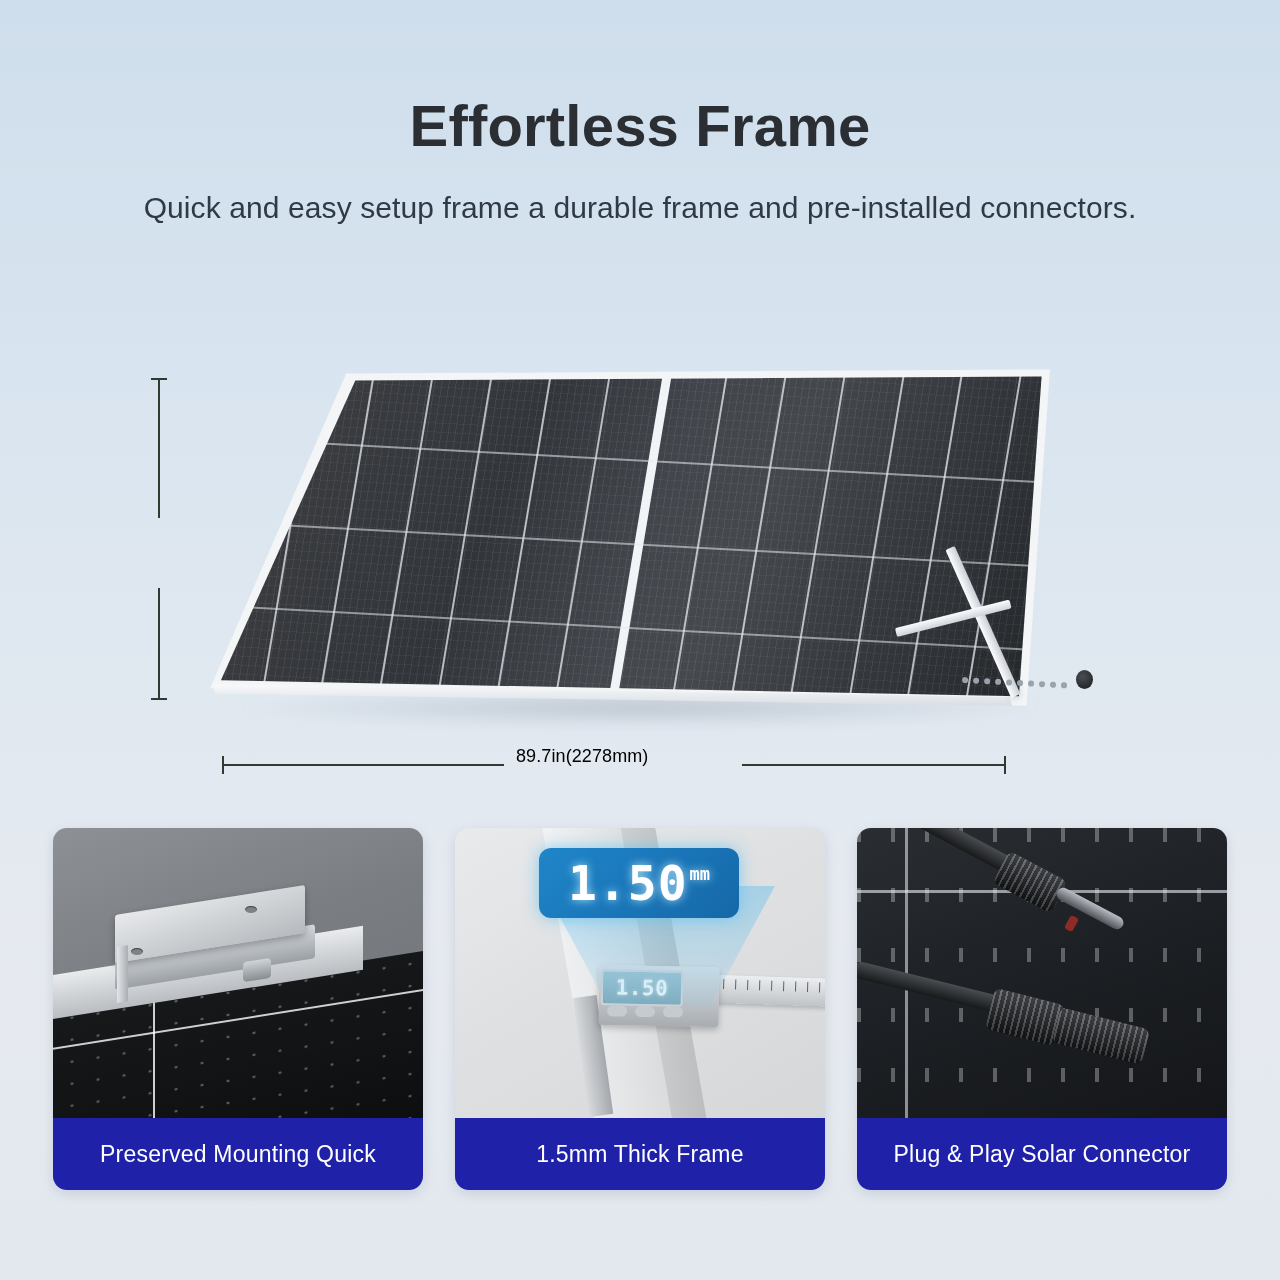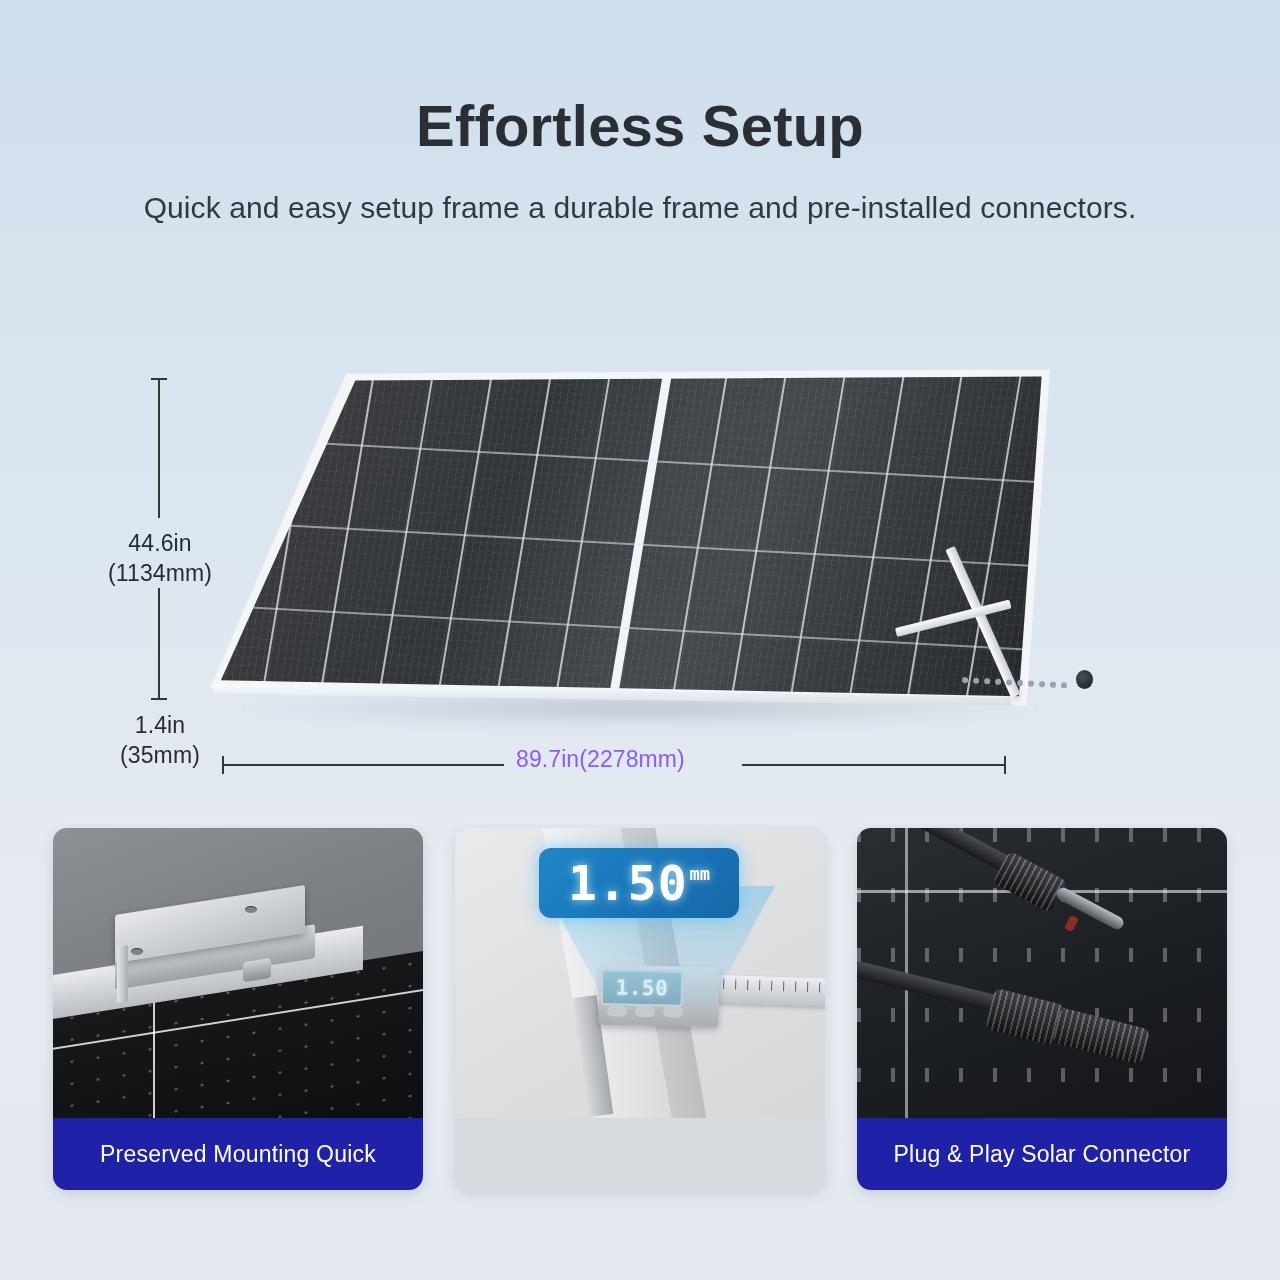--- a/index.html
+++ b/index.html
@@ -261,7 +261,7 @@
 <div class="stage">
 
   <div class="header">
-    <h1 class="title">Effortless Setup</h1>
+    <h1 class="title">Effortless Frame</h1>
     <p class="subtitle">Quick and easy setup frame a durable frame and pre-installed connectors.</p>
   </div>
 

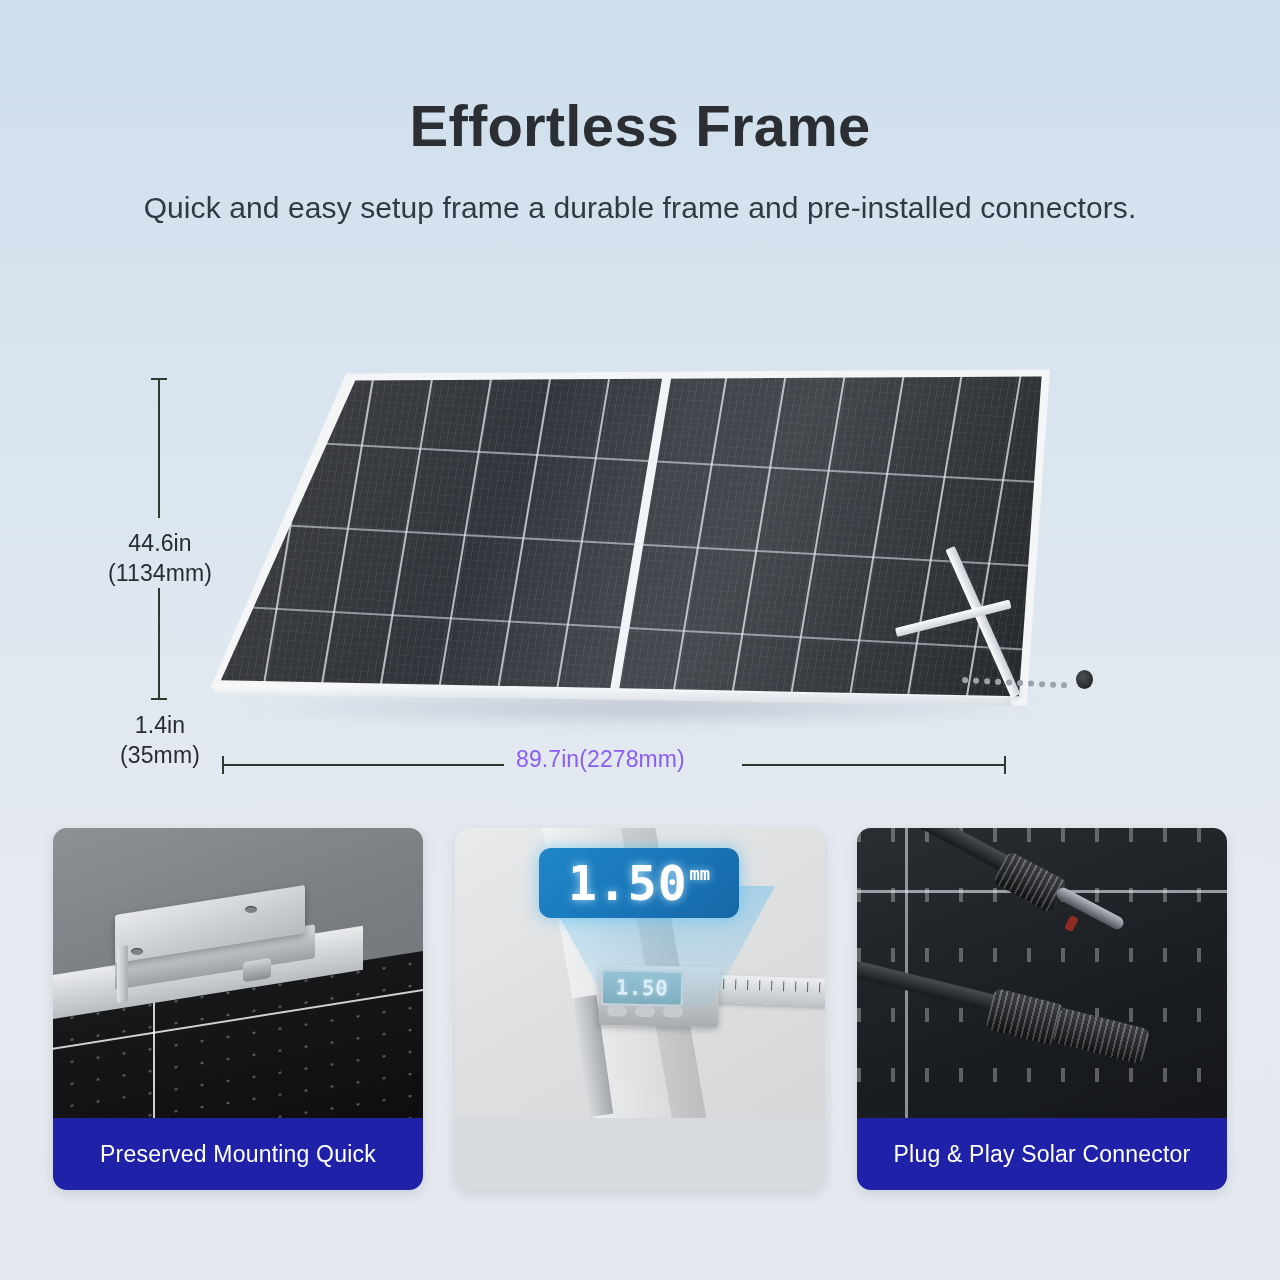--- a/index.html
+++ b/index.html
@@ -270,10 +270,6 @@
     <div class="dimv" style="top:48px;height:140px;">
       <div class="cap" style="top:0;"></div>
       <div class="bar" style="top:0;height:140px;"></div>
-    </div>
-    <div class="vlabel" style="left:70px;top:198px;width:180px;">
-      <div>44.6in</div>
-      <div>(1134mm)</div>
     </div>
     <div class="dimv" style="top:258px;height:112px;">
       <div class="bar" style="top:0;height:112px;"></div>

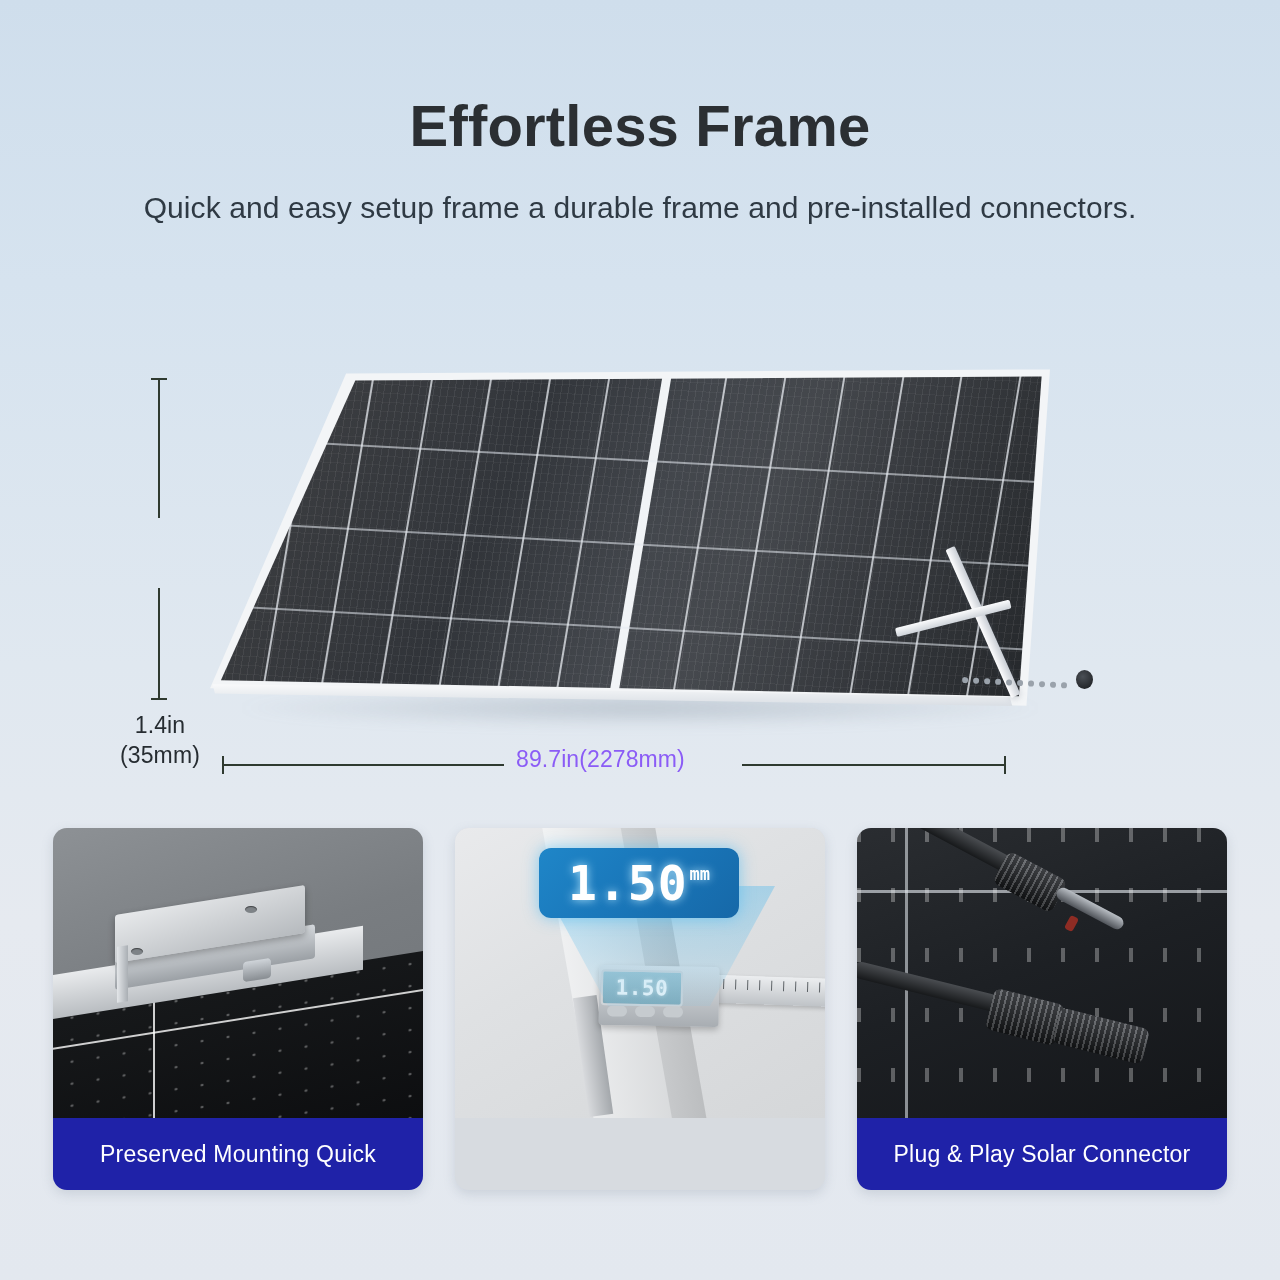--- a/index.html
+++ b/index.html
@@ -276,10 +276,6 @@
       <div class="cap" style="top:110px;"></div>
     </div>
 
-    <div class="vlabel" style="left:70px;top:380px;width:180px;">
-      <div>1.4in</div>
-      <div>(35mm)</div>
-    </div>
 
     <div class="dimh" style="left:222px;width:784px;">
       <div class="cap" style="left:0;"></div>

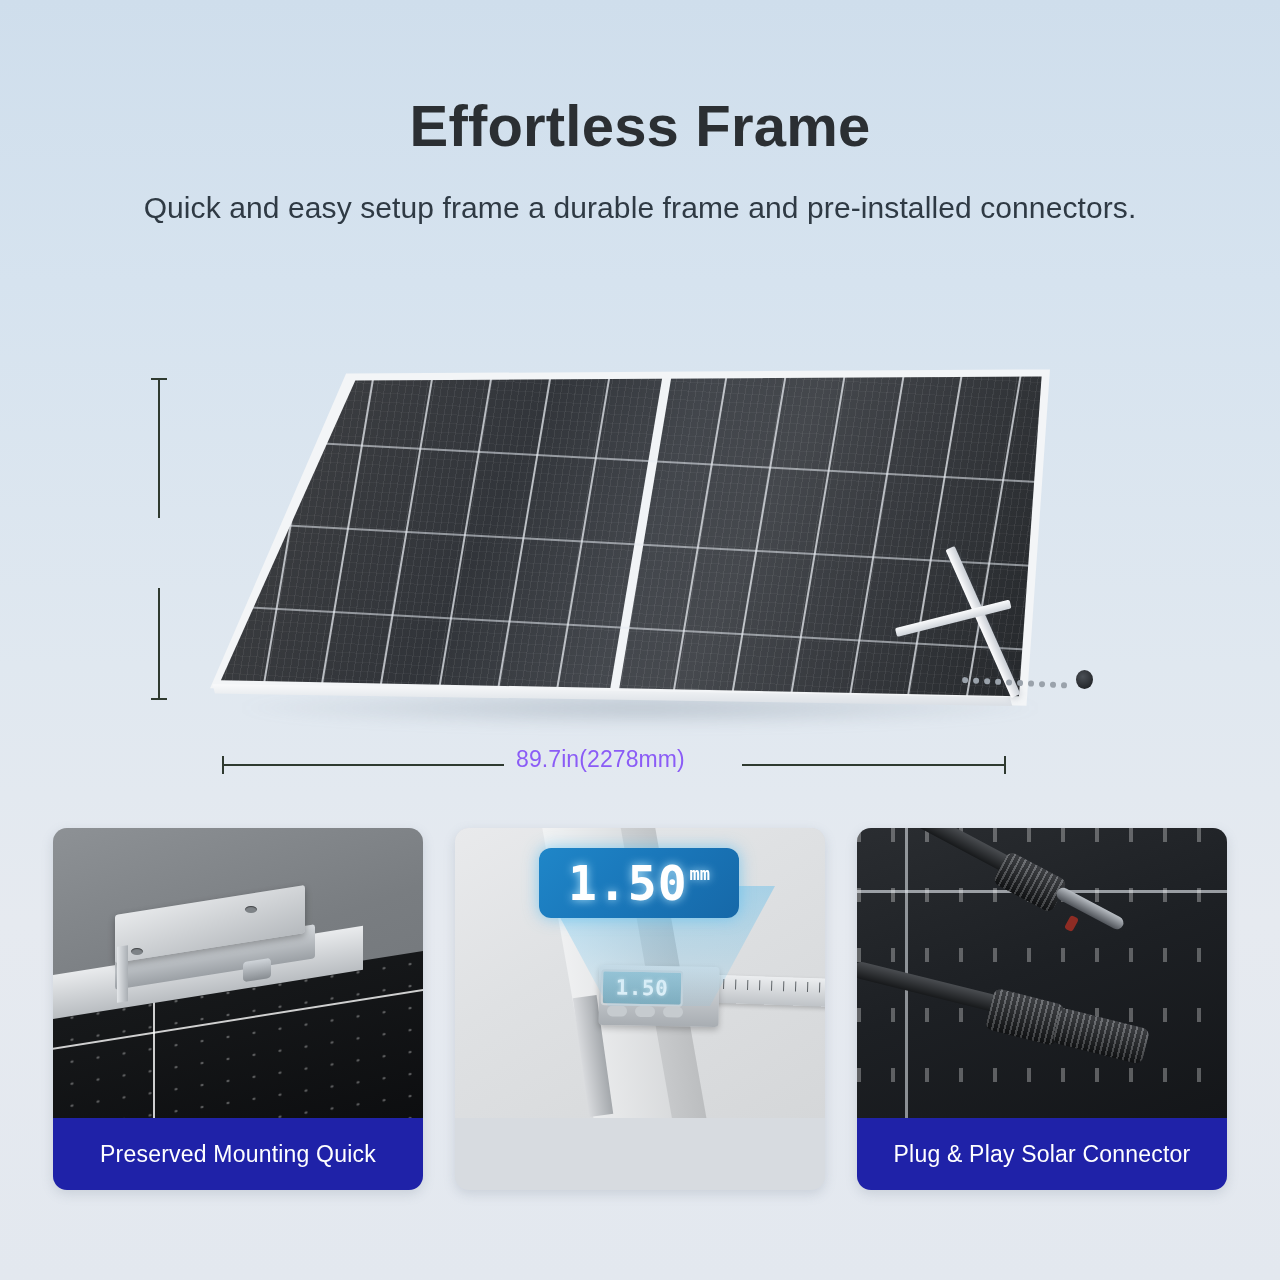--- a/index.html
+++ b/index.html
@@ -37,7 +37,7 @@
   .dimh .seg{position:absolute;height:2px;background:#2f3a30;top:0;}
   .dimh .cap{position:absolute;top:-8px;width:2px;height:18px;background:#2f3a30;}
   .hlabel{
-    position:absolute;top:-18px;color:#8b5cf6;font-size:23px;letter-spacing:.1px;white-space:nowrap;
+    position:absolute;top:-18px;color:#000000;font-size:18px;letter-spacing:.1px;white-space:nowrap;
   }
 
   

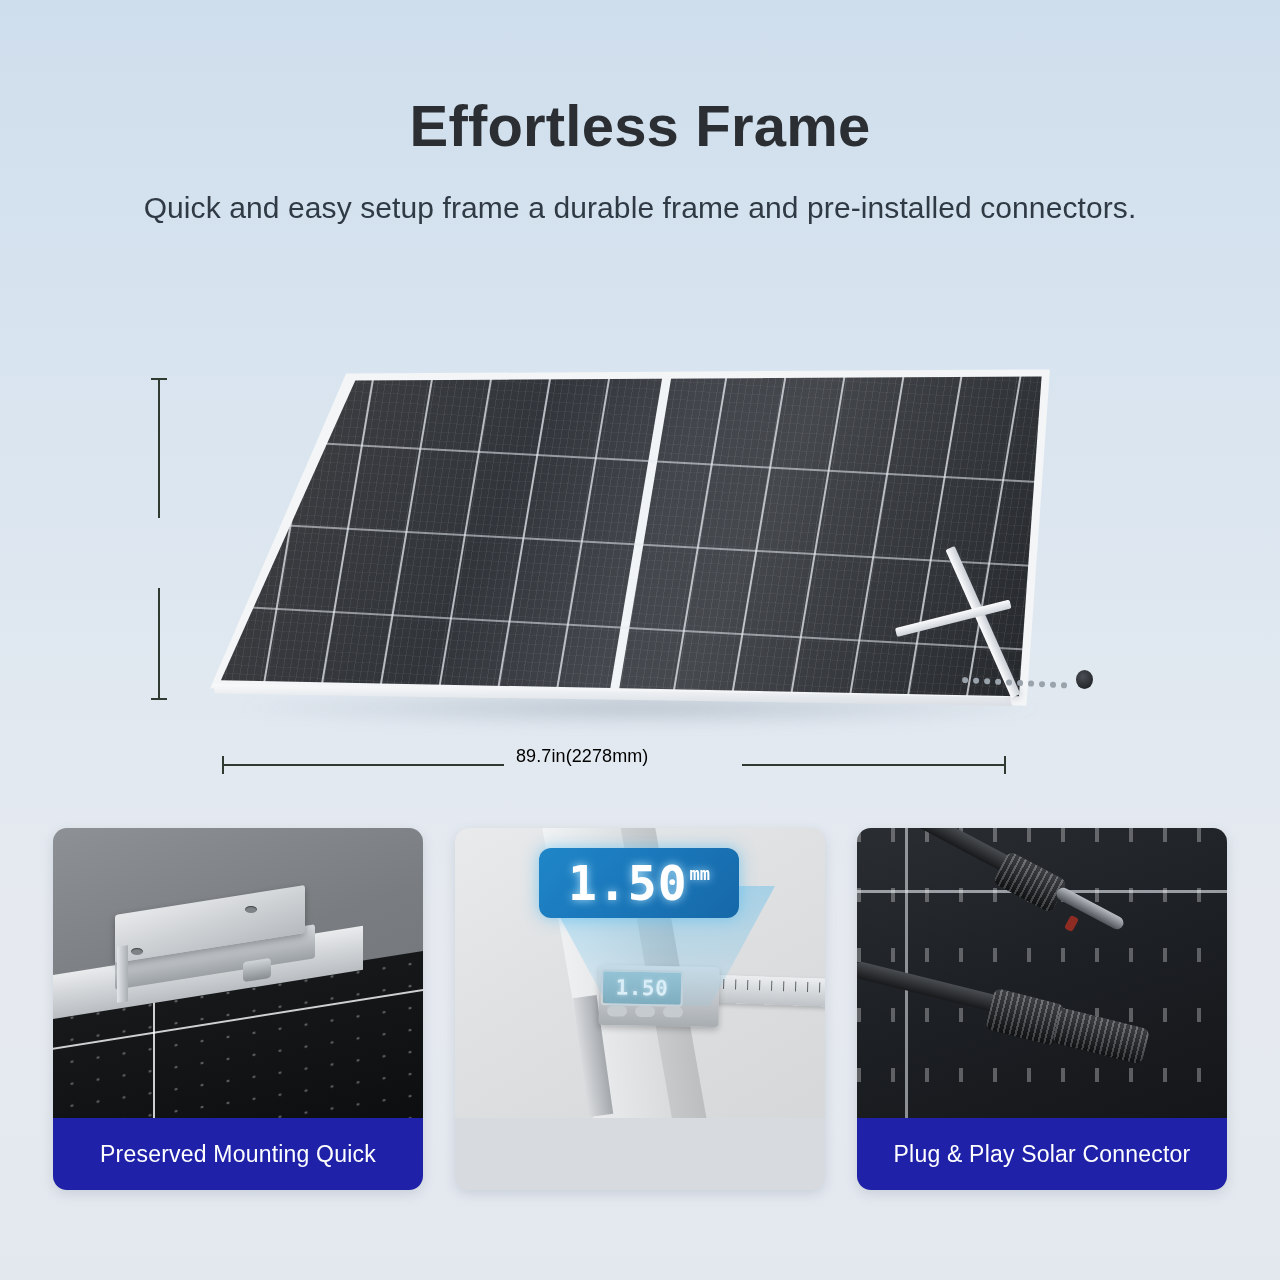--- a/index.html
+++ b/index.html
@@ -394,6 +394,7 @@
           <span class="unit">mm</span>
         </div>
       </div>
+      <div class="cap-bar">1.5mm Thick Frame</div>
     </div>
 
     <div class="card c3">

